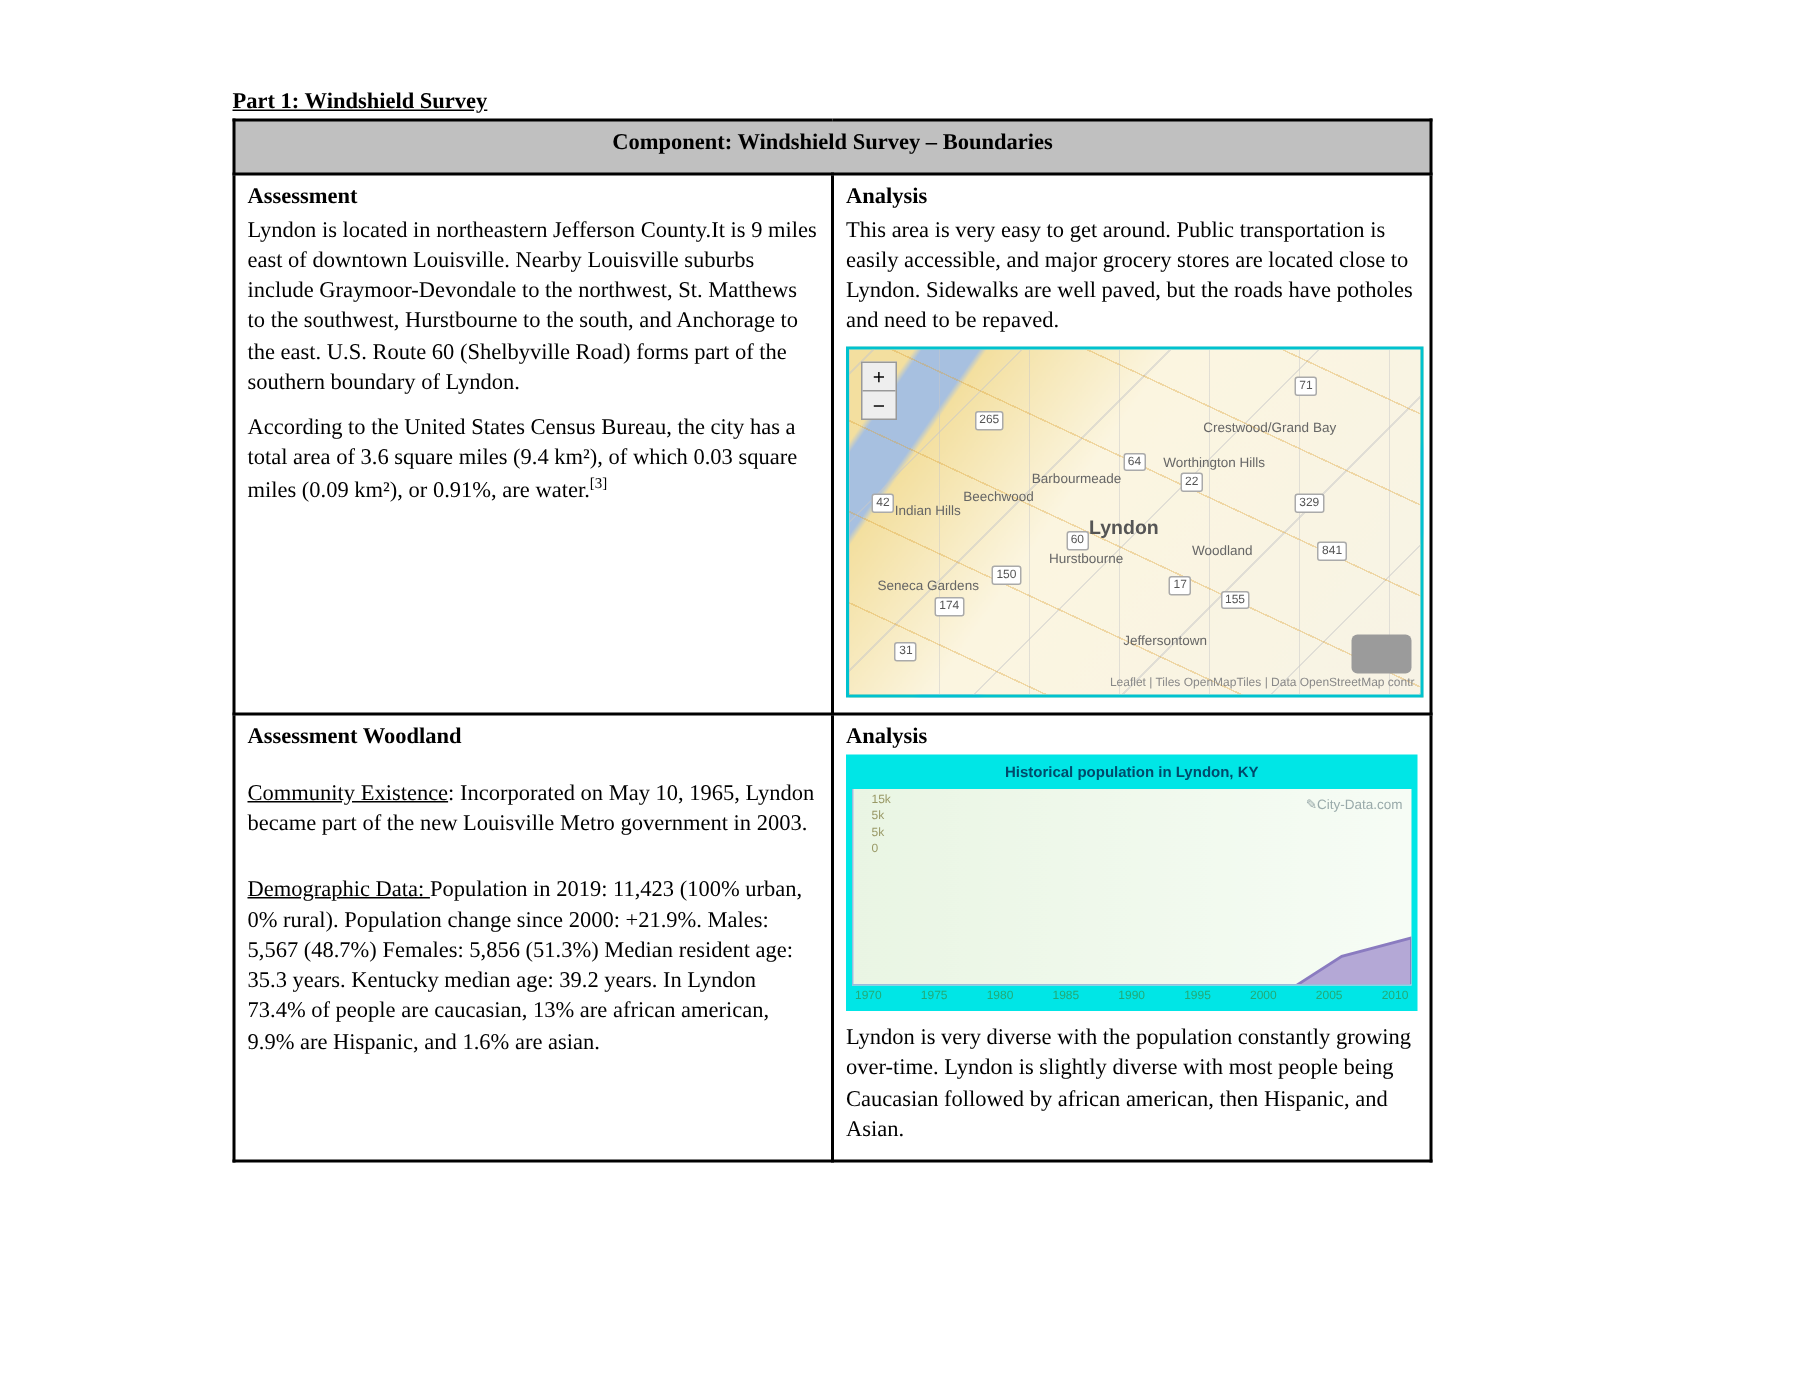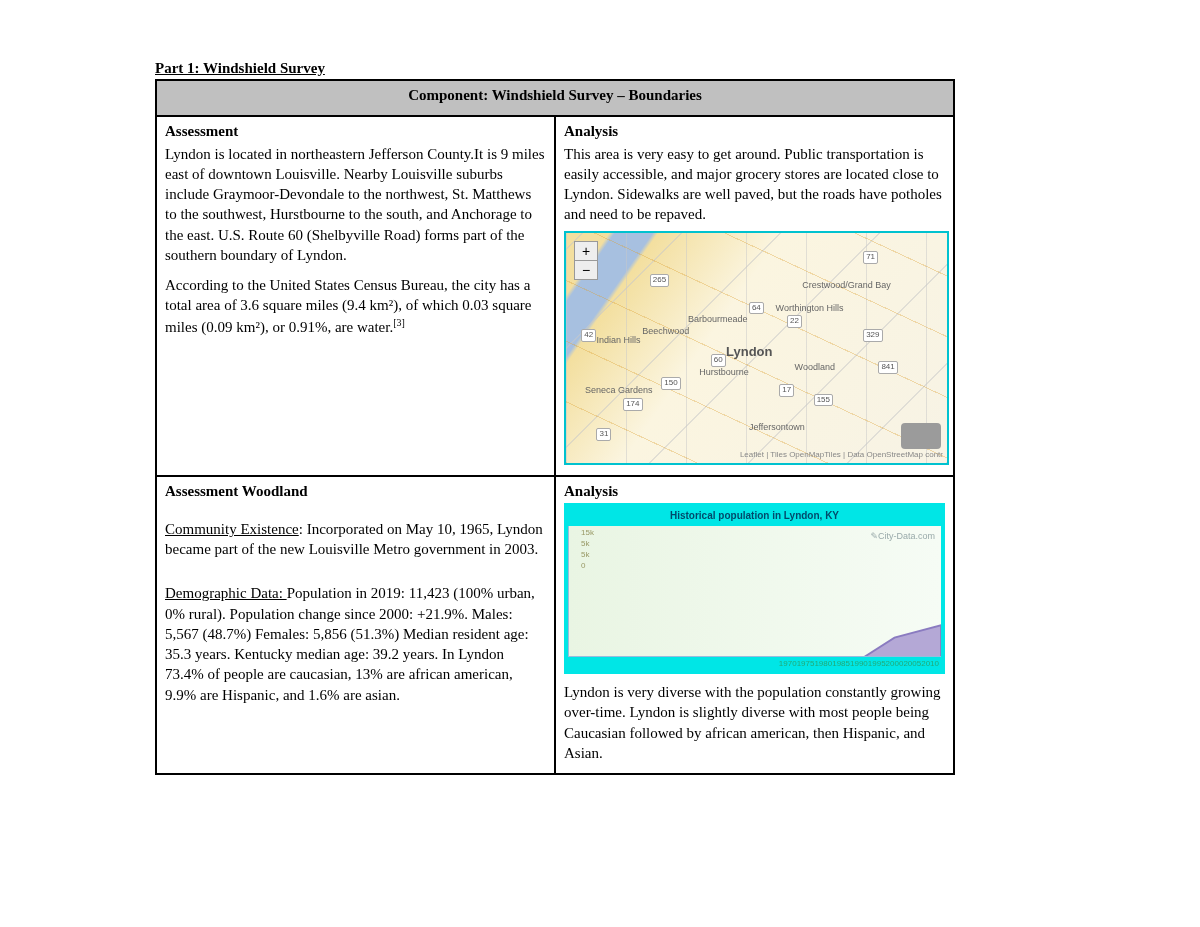--- a/index.html
+++ b/index.html
@@ -148,7 +148,7 @@
   }
   .chart-xaxis {
     display: flex;
-    justify-content: flex-end;
+    justify-content: space-between;
     font-size: 8px;
     color: #2a7;
     padding: 2px 2px 0 2px;

